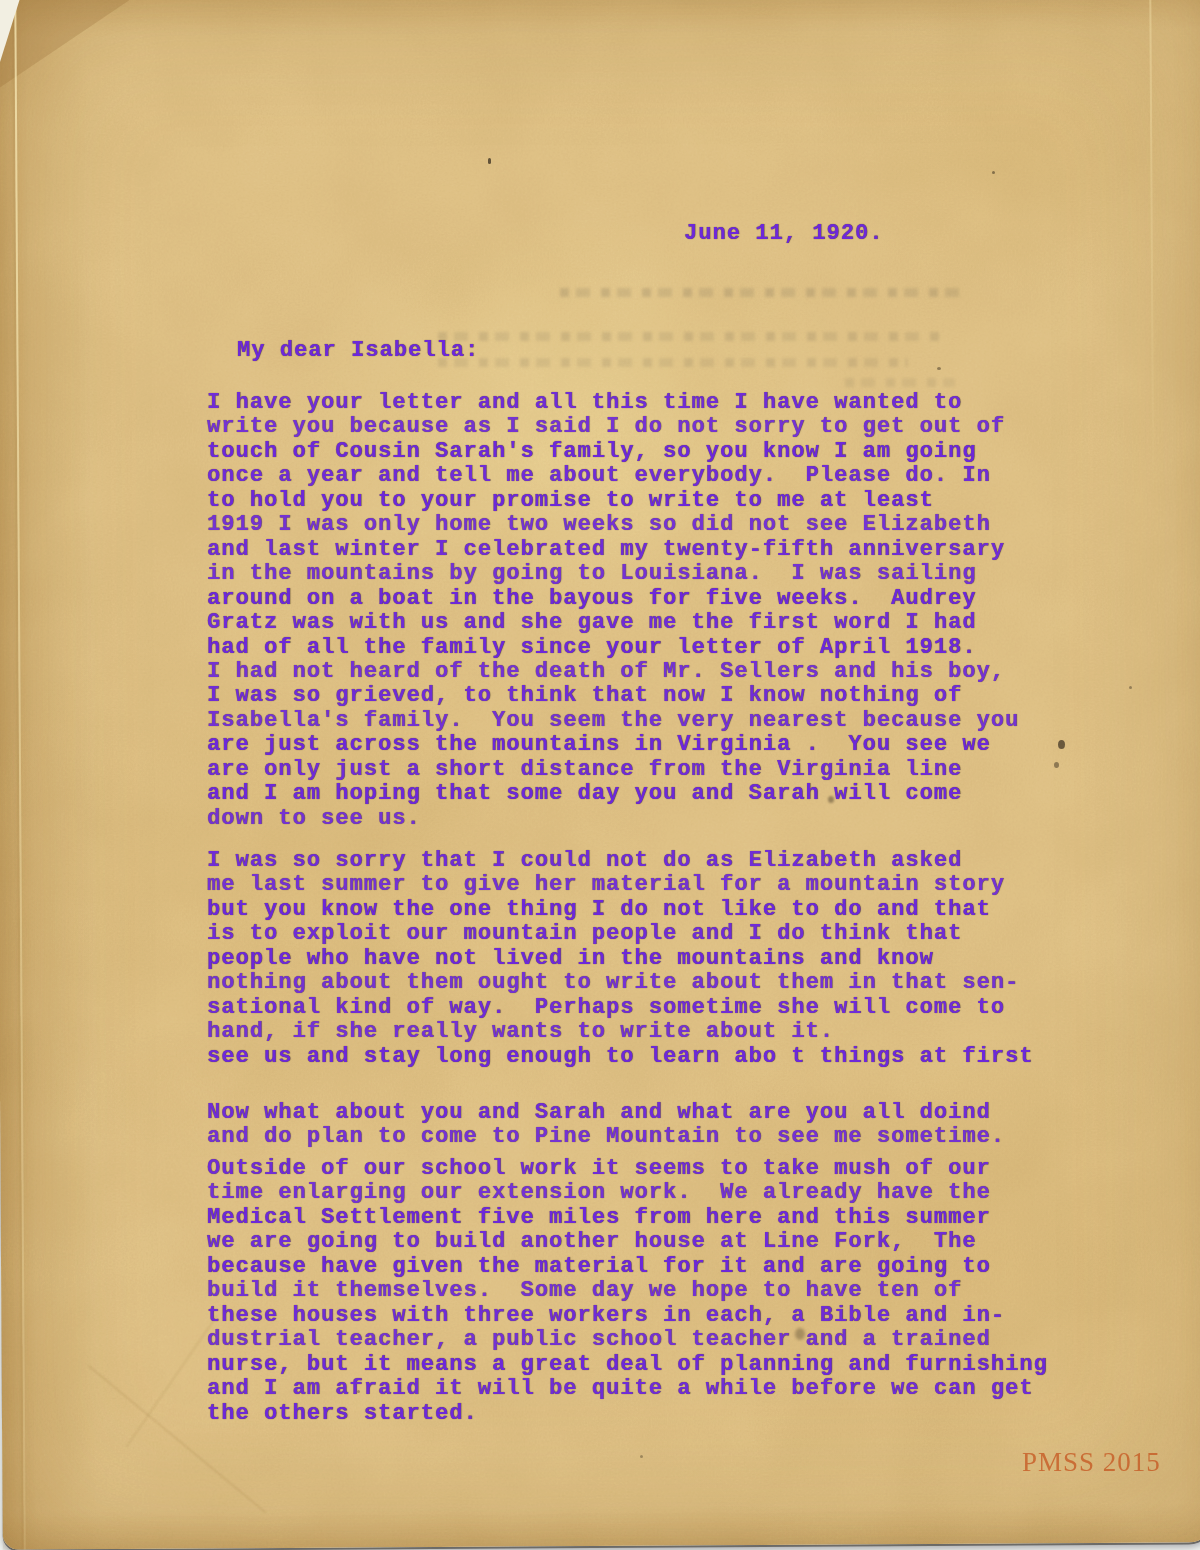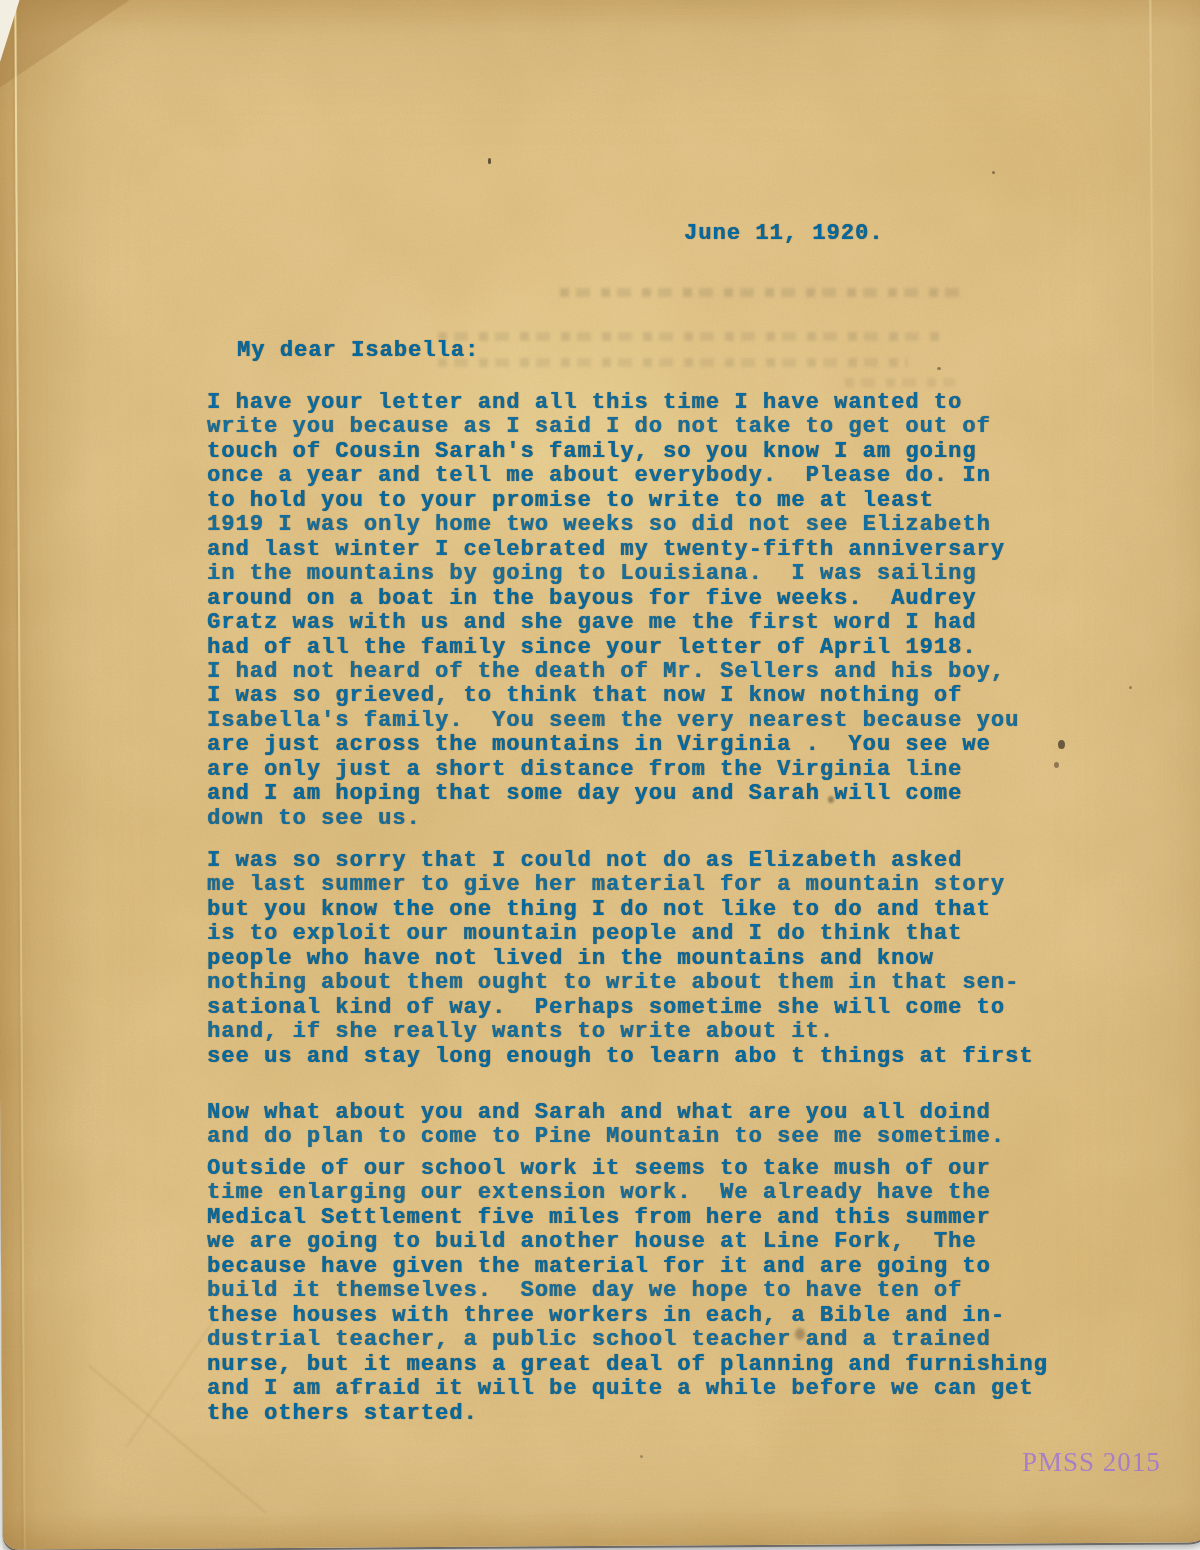--- a/index.html
+++ b/index.html
@@ -60,7 +60,7 @@
   
   .content{position:absolute;inset:0;pointer-events:none;}
   .typed{
-    position:absolute;color:#0369a1;font-weight:bold;font-size:22px;
+    position:absolute;color:#6d28d9;font-weight:bold;font-size:22px;
     letter-spacing:1.05px;line-height:24.45px;
     text-shadow:0.4px 0.4px 0.9px rgba(52,42,26,.65), -0.2px 0 0.7px rgba(52,42,26,.4);
   }

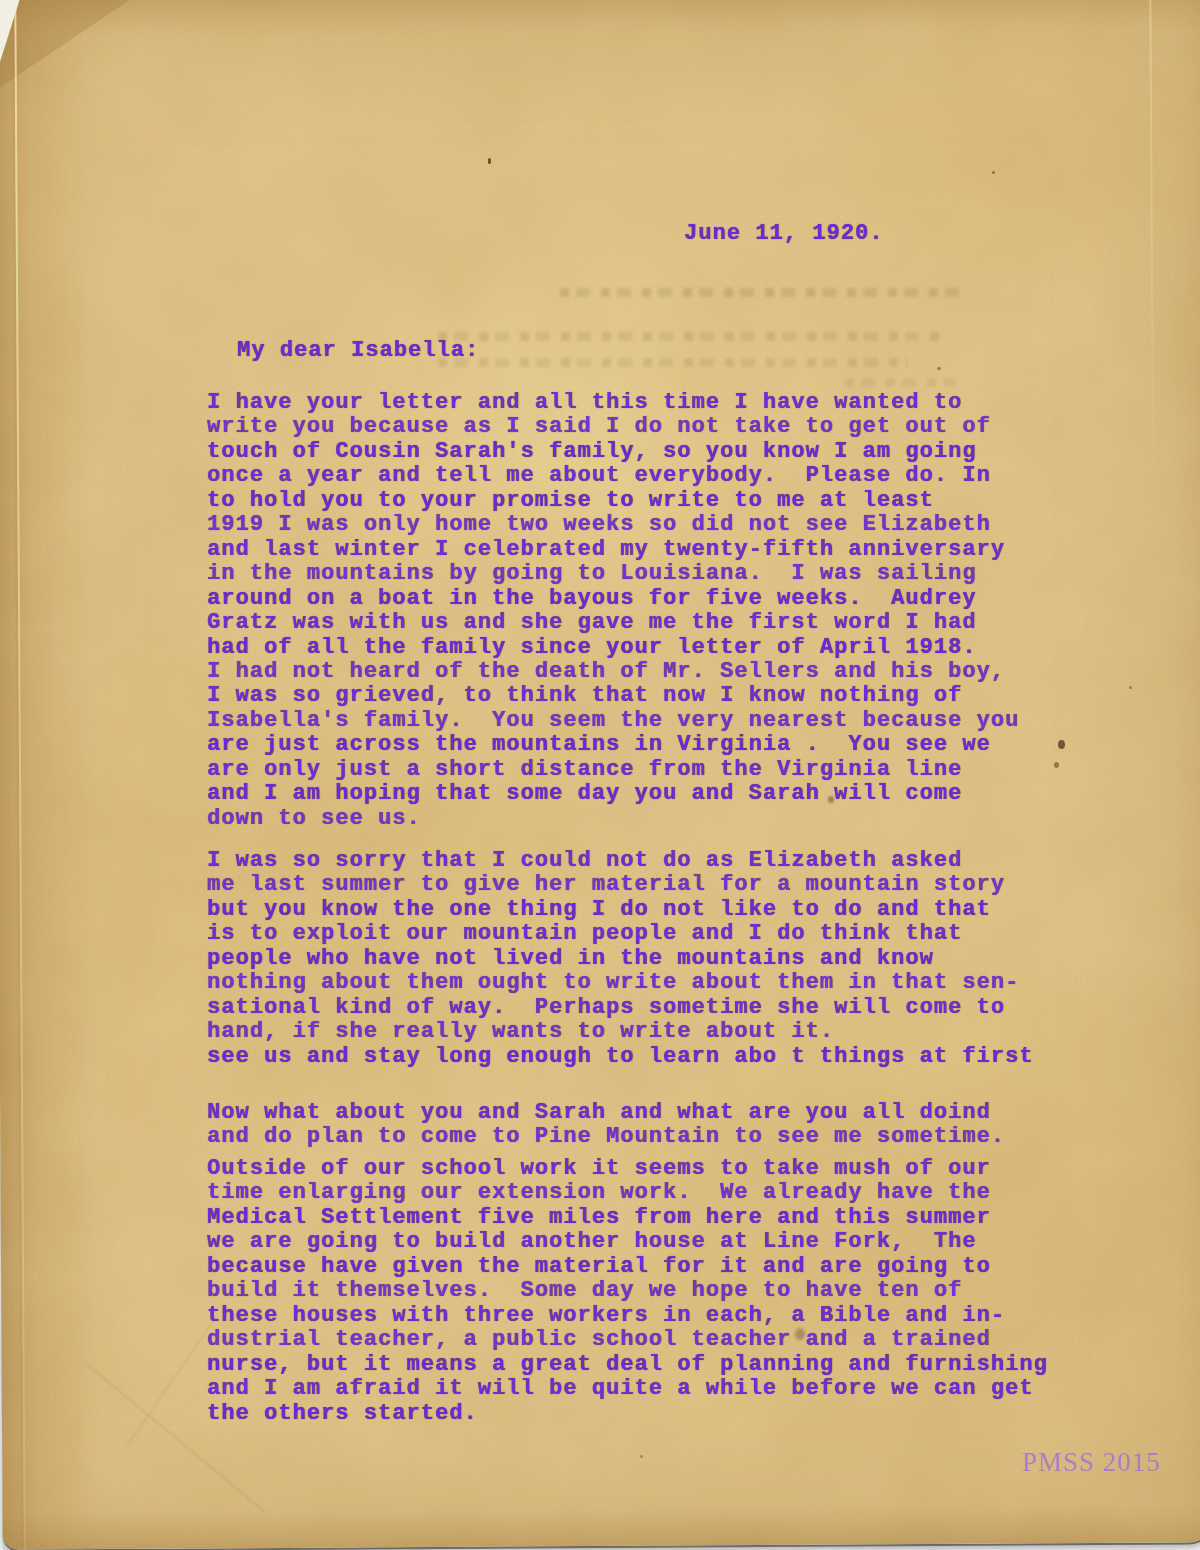--- a/index.html
+++ b/index.html
@@ -118,7 +118,7 @@
 
   <div class="typed" style="left:207px;top:391px;">
       <div class="line">I have your letter and all this time I have wanted to</div>
-      <div class="line">write you because as I said I do not take to get out of</div>
+      <div class="line">write you because as I said I do not sorry to get out of</div>
       <div class="line">touch of Cousin Sarah's family, so you know I am going</div>
       <div class="line">once a year and tell me about everybody.  Please do. In</div>
       <div class="line">to hold you to your promise to write to me at least</div>

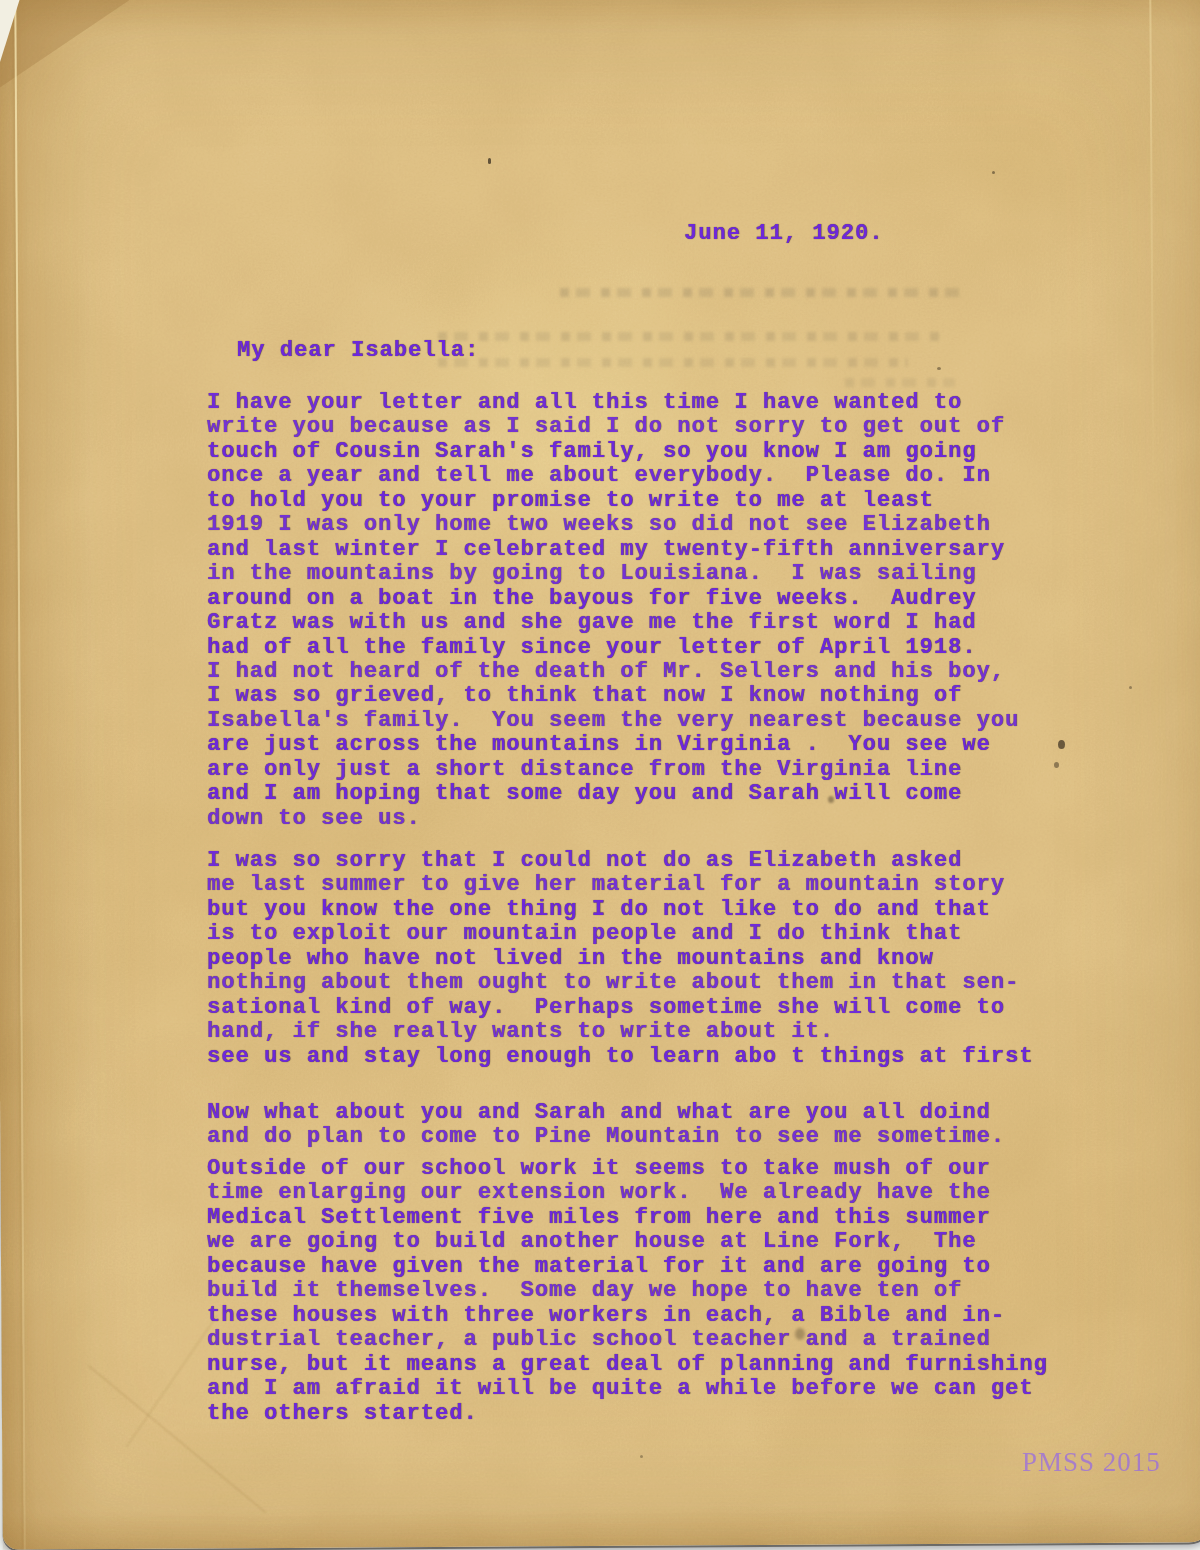--- a/index.html
+++ b/index.html
@@ -78,7 +78,7 @@
   .watermark{
     position:absolute;left:1022px;top:1447px;
     font-family:"Liberation Serif","DejaVu Serif",serif;
-    font-size:27px;color:#8b5cf6;opacity:.62;letter-spacing:1px;
+    font-size:27px;color:#c2410c;opacity:.62;letter-spacing:1px;
   }
 </style>
 </head>

